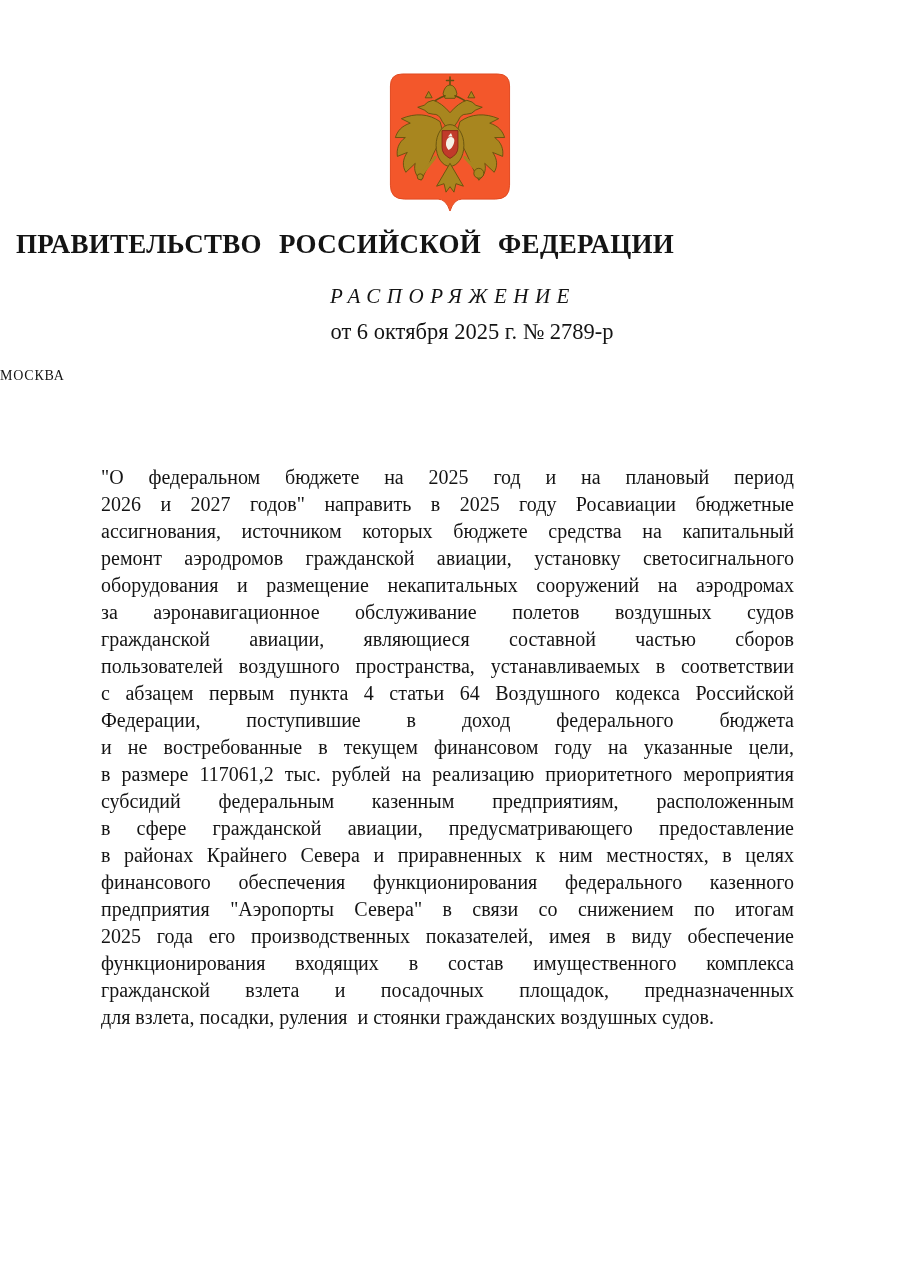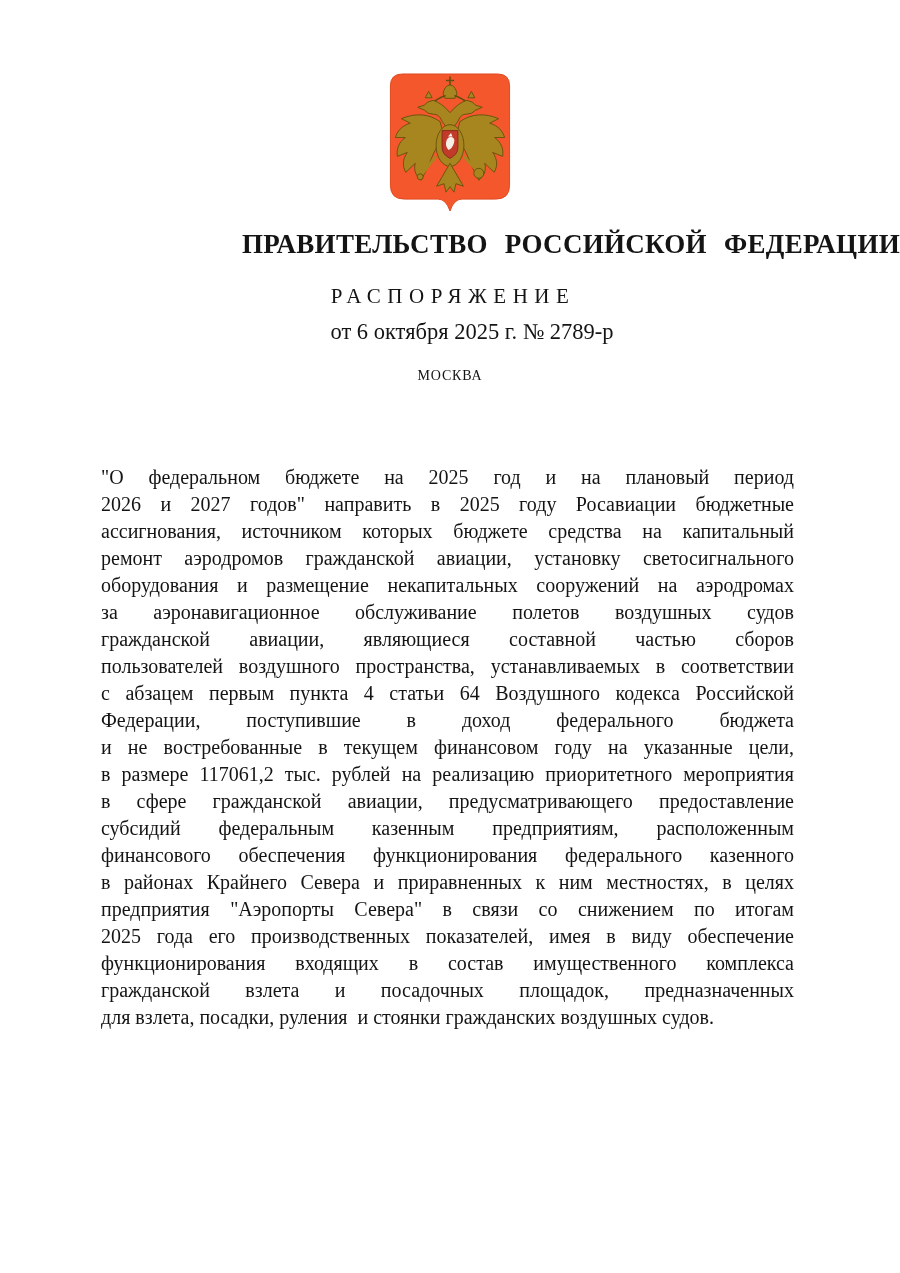--- a/index.html
+++ b/index.html
@@ -43,8 +43,8 @@
 
   .issuer {
     position: absolute;
-    top: 229px; left: 4px; right: 0;
-    text-align: right;
+    top: 229px; left: 16px; right: 0;
+    text-align: left;
     font-size: 27px;
     font-weight: bold;
     letter-spacing: 0.3px;

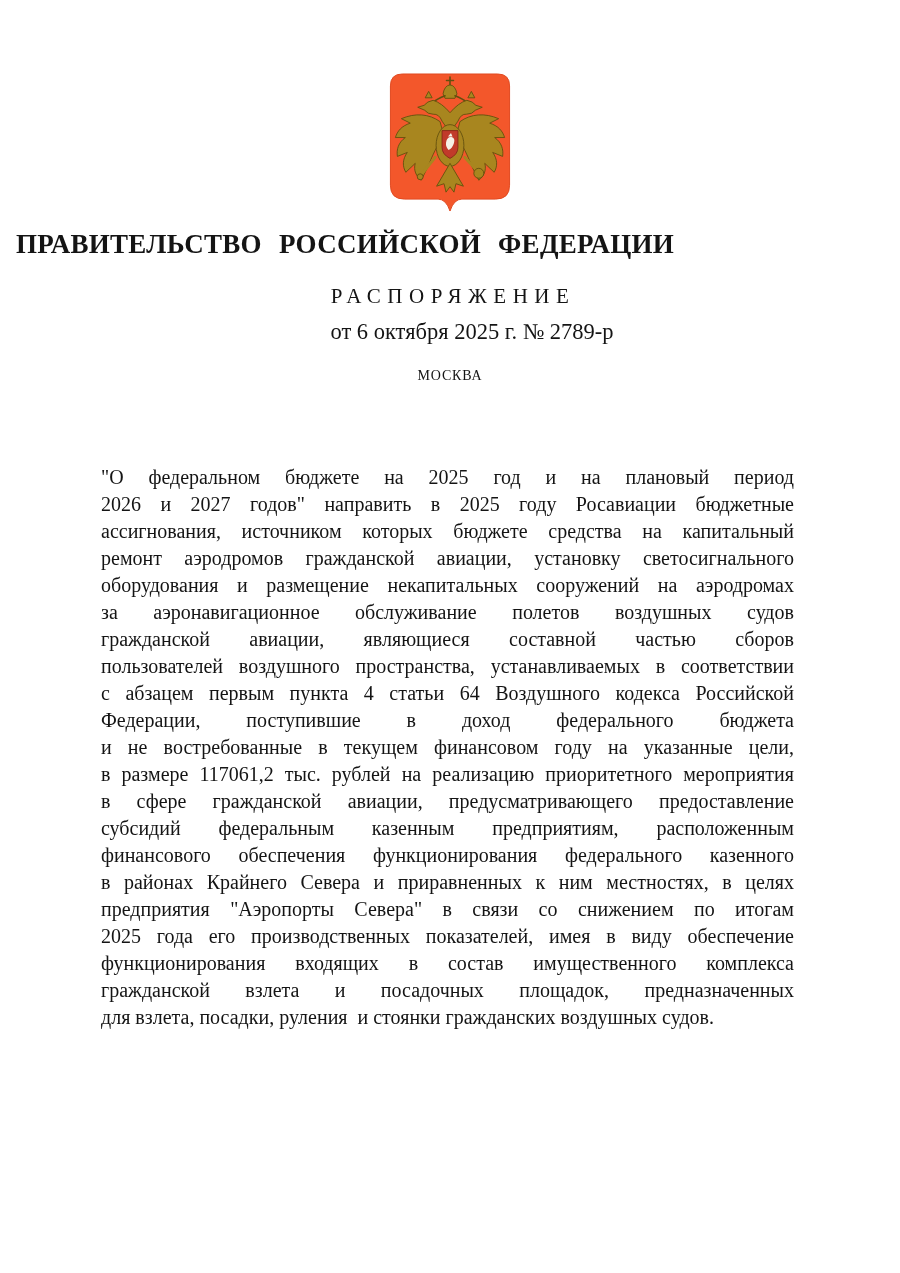--- a/index.html
+++ b/index.html
@@ -59,6 +59,7 @@
     letter-spacing: 6.5px;
     padding-left: 6px;
     white-space: nowrap;
+    font-style: italic;
   }
   .date-number {
     position: absolute;

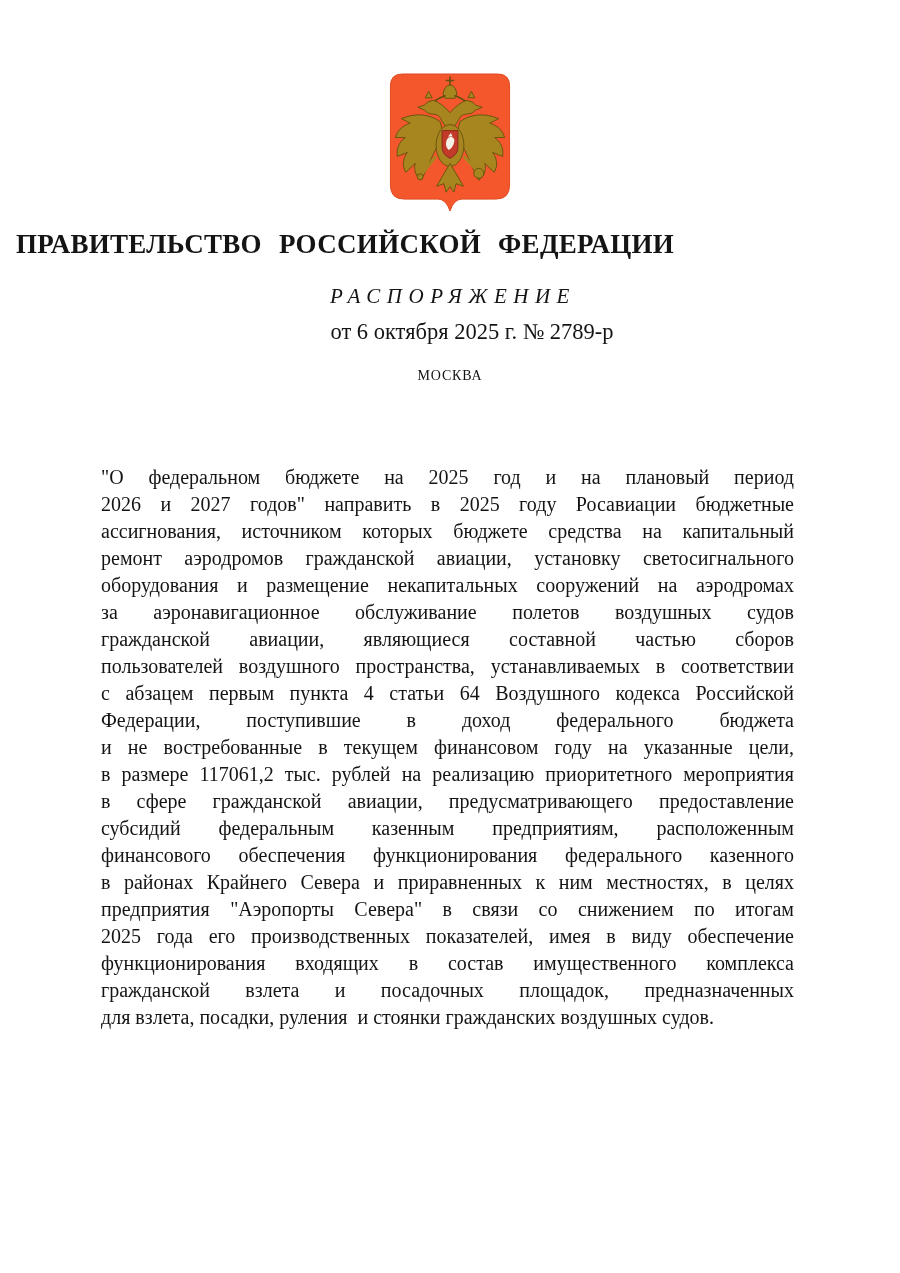--- a/index.html
+++ b/index.html
@@ -72,7 +72,7 @@
   .place {
     position: absolute;
     top: 368px; left: 0; right: 0;
-    text-align: center;
+    text-align: left;
     font-size: 14px;
     letter-spacing: 0.8px;
     white-space: nowrap;

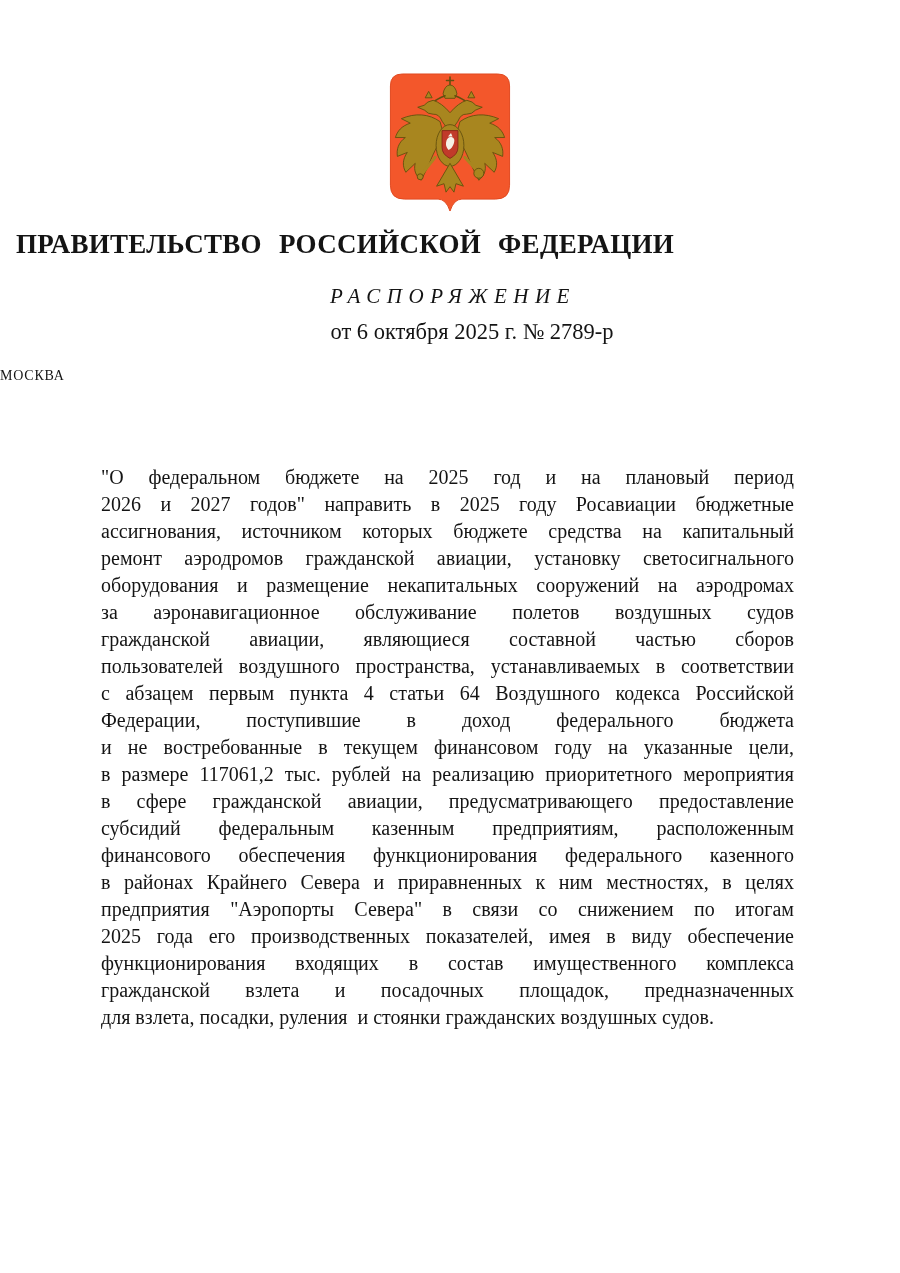--- a/index.html
+++ b/index.html
@@ -158,8 +158,8 @@
       <div class="line">Федерации, поступившие в доход федерального бюджета</div>
       <div class="line">и не востребованные в текущем финансовом году на указанные цели,</div>
       <div class="line">в размере 117061,2 тыс. рублей на реализацию приоритетного мероприятия</div>
+      <div class="line">субсидий федеральным казенным предприятиям, расположенным</div>
       <div class="line">в сфере гражданской авиации, предусматривающего предоставление</div>
-      <div class="line">субсидий федеральным казенным предприятиям, расположенным</div>
       <div class="line">финансового обеспечения функционирования федерального казенного</div>
       <div class="line">в районах Крайнего Севера и приравненных к ним местностях, в целях</div>
       <div class="line">предприятия "Аэропорты Севера" в связи со снижением по итогам</div>

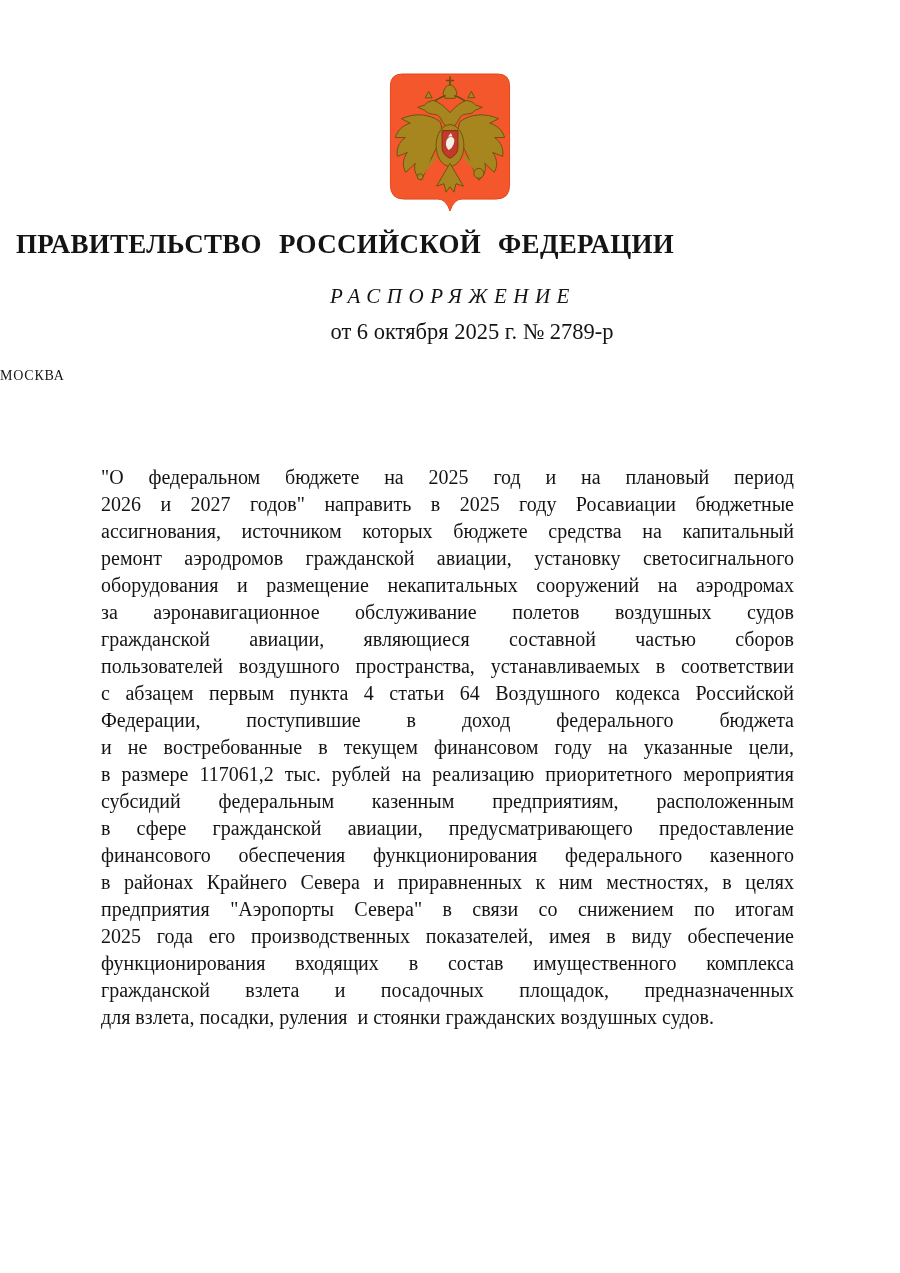--- a/index.html
+++ b/index.html
@@ -160,8 +160,8 @@
       <div class="line">в размере 117061,2 тыс. рублей на реализацию приоритетного мероприятия</div>
       <div class="line">субсидий федеральным казенным предприятиям, расположенным</div>
       <div class="line">в сфере гражданской авиации, предусматривающего предоставление</div>
+      <div class="line">в районах Крайнего Севера и приравненных к ним местностях, в целях</div>
       <div class="line">финансового обеспечения функционирования федерального казенного</div>
-      <div class="line">в районах Крайнего Севера и приравненных к ним местностях, в целях</div>
       <div class="line">предприятия "Аэропорты Севера" в связи со снижением по итогам</div>
       <div class="line">2025 года его производственных показателей, имея в виду обеспечение</div>
       <div class="line">функционирования входящих в состав имущественного комплекса</div>

